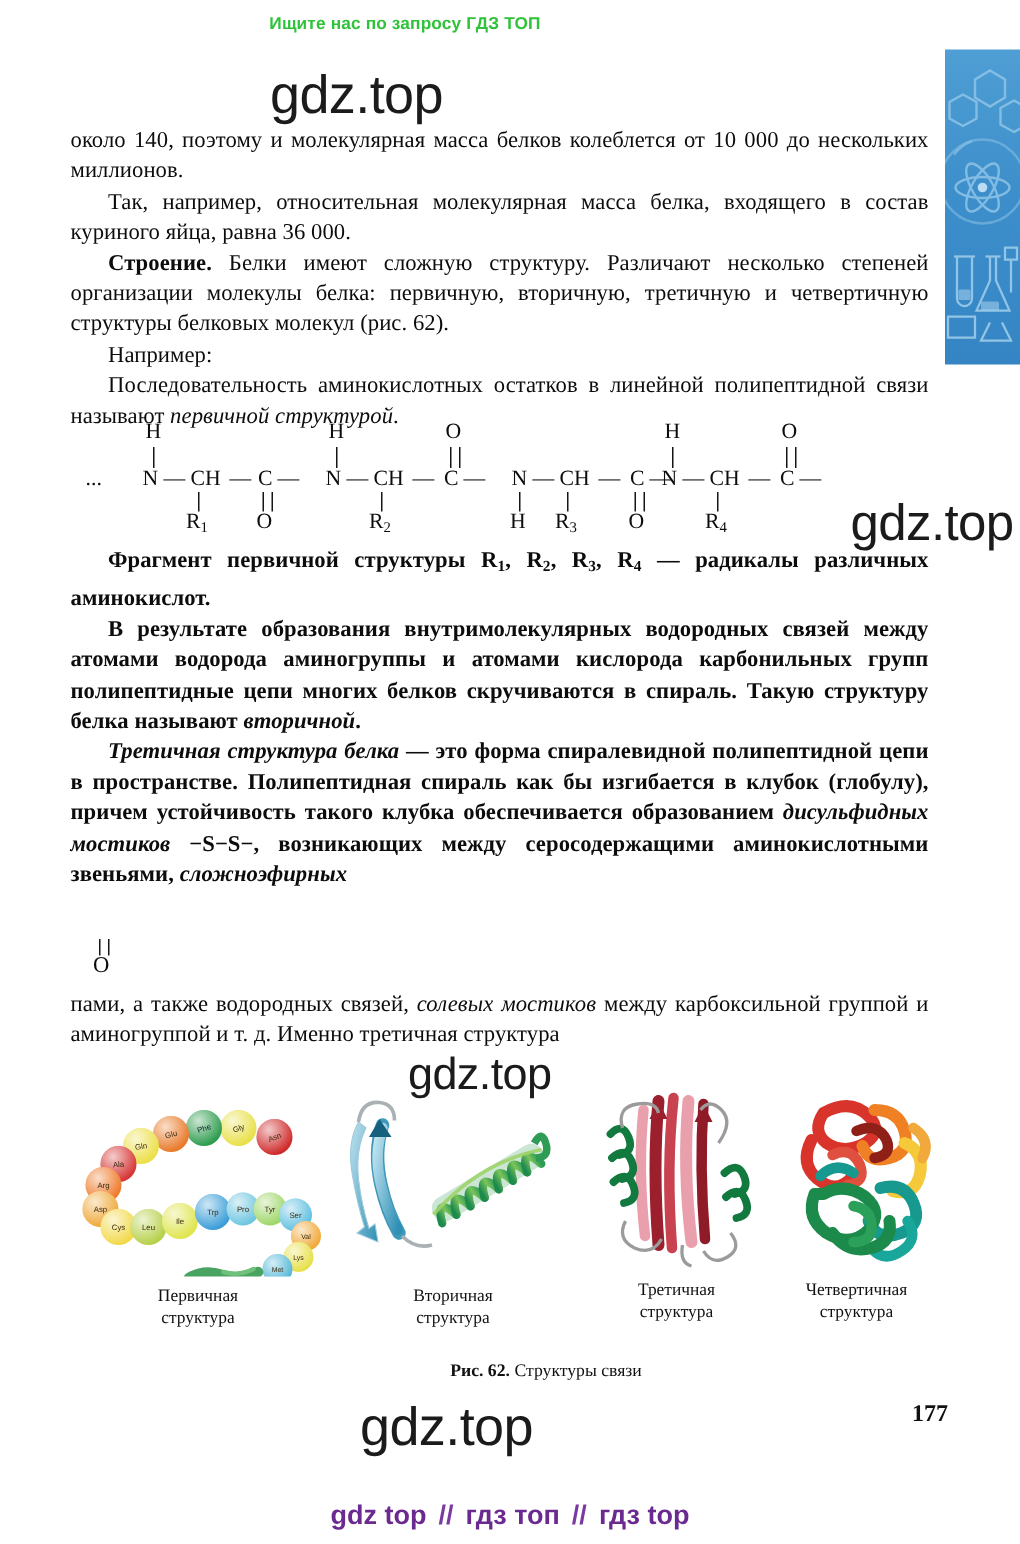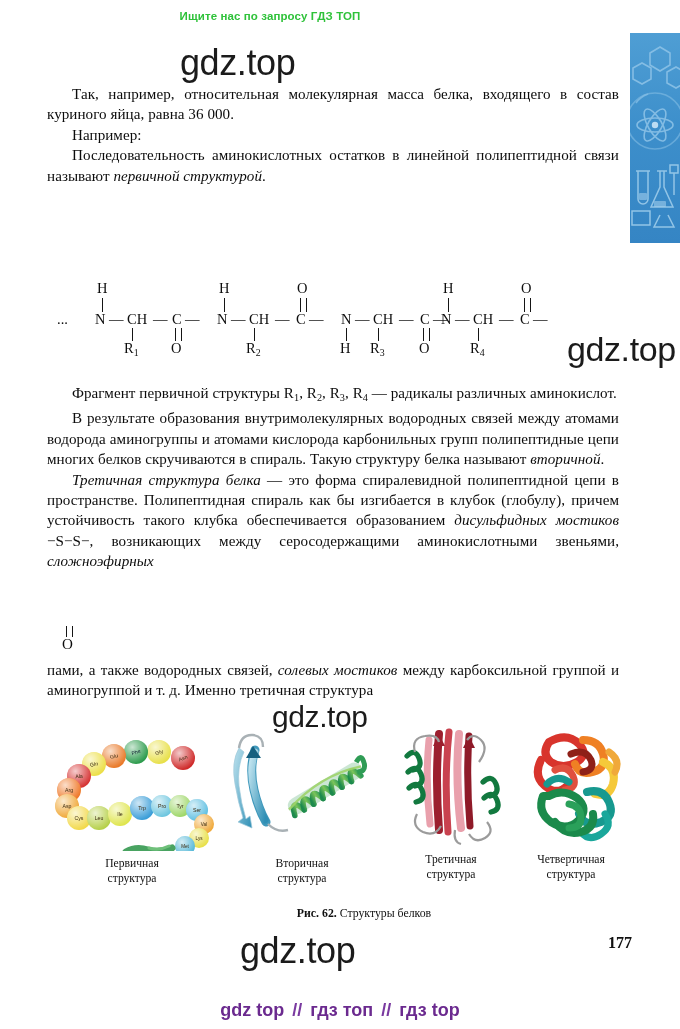--- a/index.html
+++ b/index.html
@@ -257,6 +257,7 @@
   <div class="wm wm-bottom">gdz.top</div>
 
   <div class="content">
+    <p class="t"><span>около 140, поэтому и молекулярная масса белков колеблется от 10 000 до нескольких миллионов.</span></p>
     <p class="t indent"><span>Так, например, относительная молекулярная масса белка, входящего в состав куриного яйца, равна 36 000.</span></p>
     <p class="t indent"><span>Например:</span></p>
     <p class="t indent"><span>Последовательность аминокислотных остатков в линейной полипептидной связи называют </span><span class="i">первичной структурой</span><span>.</span></p>

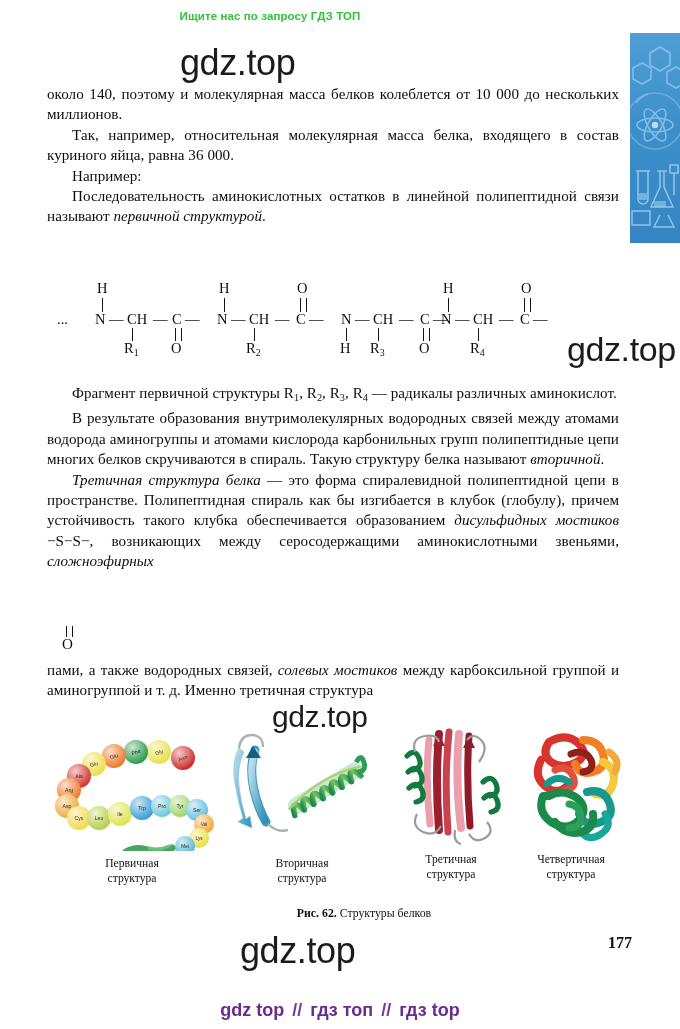--- a/index.html
+++ b/index.html
@@ -259,6 +259,7 @@
   <div class="content">
     <p class="t"><span>около 140, поэтому и молекулярная масса белков колеблется от 10 000 до нескольких миллионов.</span></p>
     <p class="t indent"><span>Так, например, относительная молекулярная масса белка, входящего в состав куриного яйца, равна 36 000.</span></p>
+    <p class="t indent"><span class="b">Строение.</span><span> Белки имеют сложную структуру. Различают несколько степеней организации молекулы белка: первичную, вторичную, третичную и четвертичную структуры белковых молекул (рис. 62).</span></p>
     <p class="t indent"><span>Например:</span></p>
     <p class="t indent"><span>Последовательность аминокислотных остатков в линейной полипептидной связи называют </span><span class="i">первичной структурой</span><span>.</span></p>
   </div>

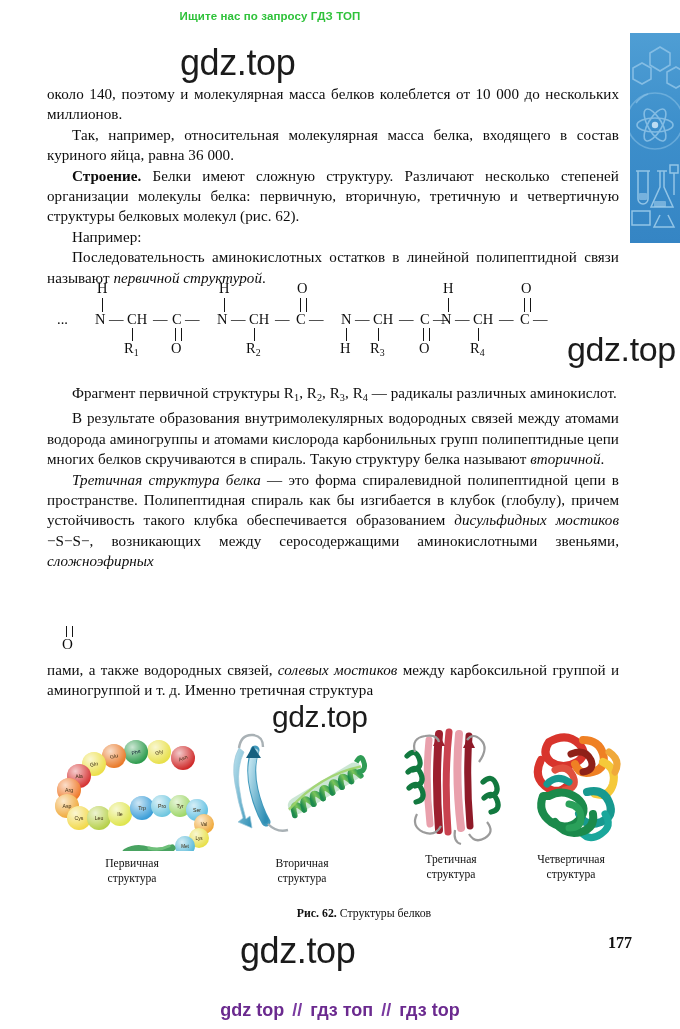--- a/index.html
+++ b/index.html
@@ -327,7 +327,7 @@
     </div>
   </div>
 
-  <div class="content" style="top:383px;">
+  <div class="content" style="top:364px;font-weight:bold;">
     <p class="t indent"><span>Фрагмент первичной структуры R</span><sub>1</sub><span>, R</span><sub>2</sub><span>, R</span><sub>3</sub><span>, R</span><sub>4</sub><span> — радикалы различных аминокислот.</span></p>
     <p class="t indent"><span>В результате образования внутримолекулярных водородных связей между атомами водорода аминогруппы и атомами кислорода карбонильных групп полипептидные цепи многих белков скручиваются в спираль. Такую структуру белка называют </span><span class="i">вторичной</span><span>.</span></p>
     <p class="t indent"><span class="i">Третичная структура белка</span><span> — это форма спиралевидной полипептидной цепи в пространстве. Полипептидная спираль как бы изгибается в клубок (глобулу), причем устойчивость такого клубка обеспечивается образованием </span><span class="i">дисульфидных мостиков</span><span> −S−S−, возникающих между серосодержащими аминокислотными звеньями, </span><span class="i">сложноэфирных</span></p>

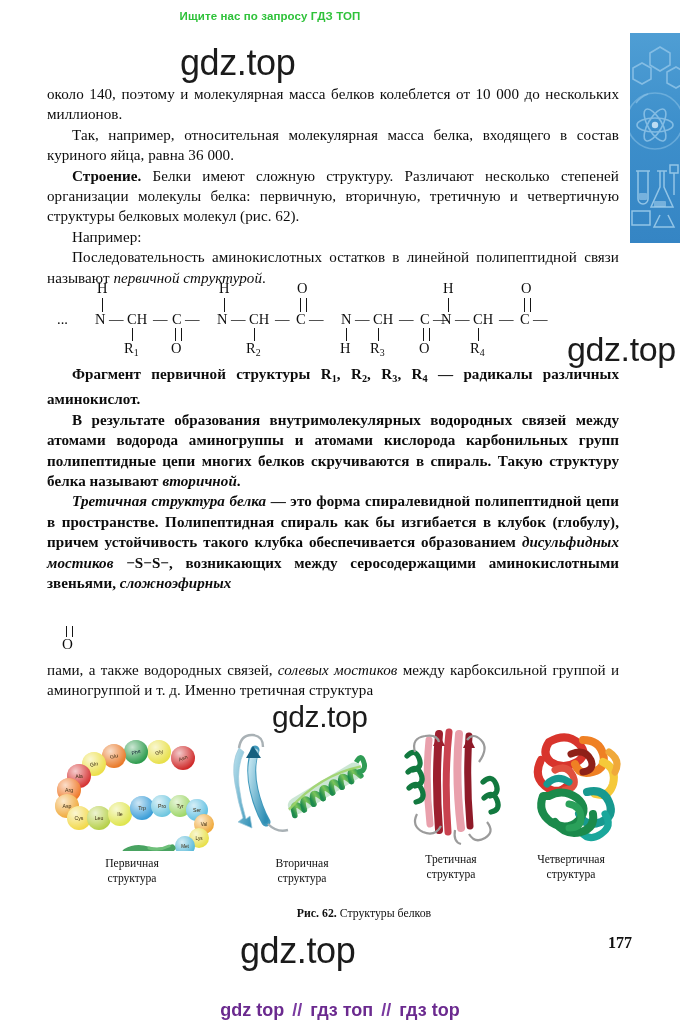--- a/index.html
+++ b/index.html
@@ -568,7 +568,7 @@
       <div>структура</div>
     </div>
 
-    <div class="fig-title"><span class="b">Рис. 62.</span><span> Структуры белков</span></div>
+    <div class="fig-title"><span class="b">Рис. 62.</span><span> Структуры связи</span></div>
   </div>
 
   <div class="page-num">177</div>

